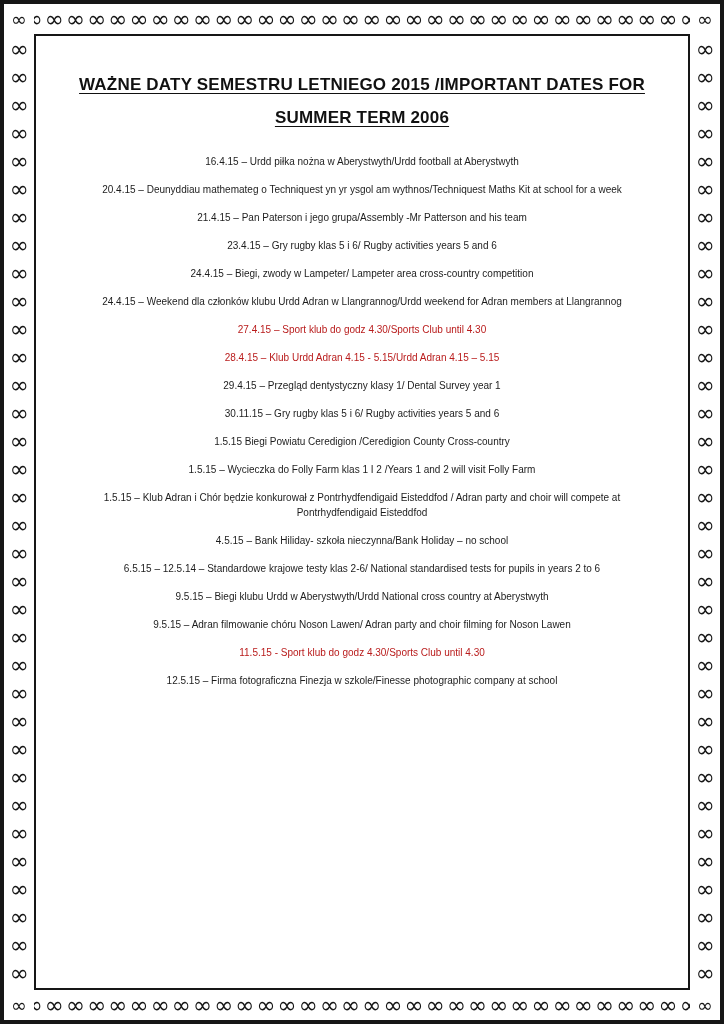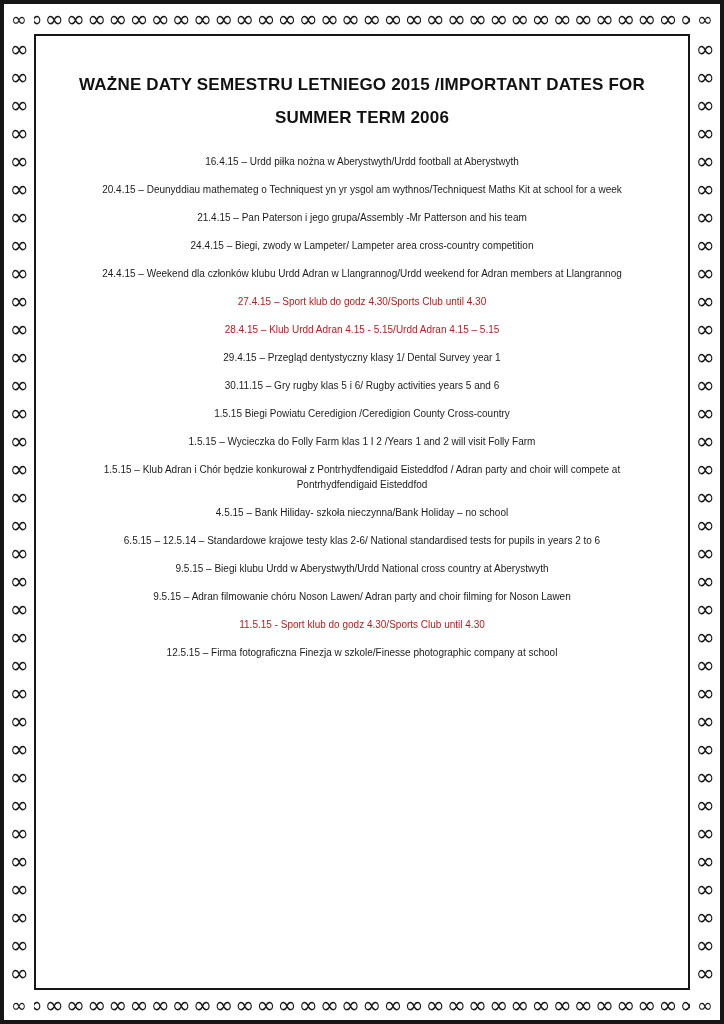--- a/index.html
+++ b/index.html
@@ -34,7 +34,7 @@
     text-align:center;font-weight:bold;font-size:17px;line-height:33px;
     letter-spacing:.2px;color:#111;
   }
-  .doc-title .tline{text-underline-offset:3px;}
+  .doc-title .tline{text-decoration:underline;text-underline-offset:3px;}
   .item{
     margin:0 6px 13px 6px;
     text-align:center;font-size:10px;line-height:1.5;color:#1c1c1c;

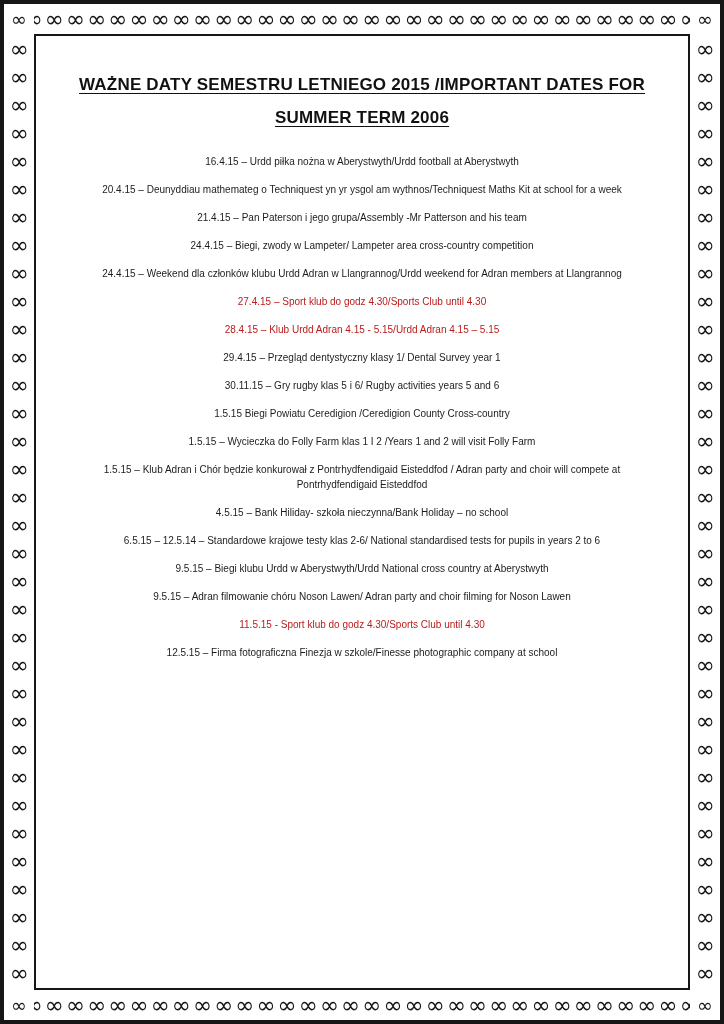--- a/index.html
+++ b/index.html
@@ -62,6 +62,7 @@
         <p class="item">16.4.15 – Urdd piłka nożna w Aberystwyth/Urdd football at Aberystwyth</p>
         <p class="item">20.4.15 – Deunyddiau mathemateg o Techniquest yn yr ysgol am wythnos/Techniquest Maths Kit at school for a week</p>
         <p class="item">21.4.15 – Pan Paterson i jego grupa/Assembly -Mr Patterson and his team</p>
+        <p class="item">23.4.15 – Gry rugby klas 5 i 6/ Rugby activities years 5 and 6</p>
         <p class="item">24.4.15 – Biegi, zwody w Lampeter/ Lampeter area cross-country competition</p>
         <p class="item">24.4.15 – Weekend dla członków klubu Urdd Adran w Llangrannog/Urdd weekend for Adran members at Llangrannog</p>
         <p class="item bold">27.4.15 – Sport klub do godz 4.30/Sports Club until 4.30</p>

